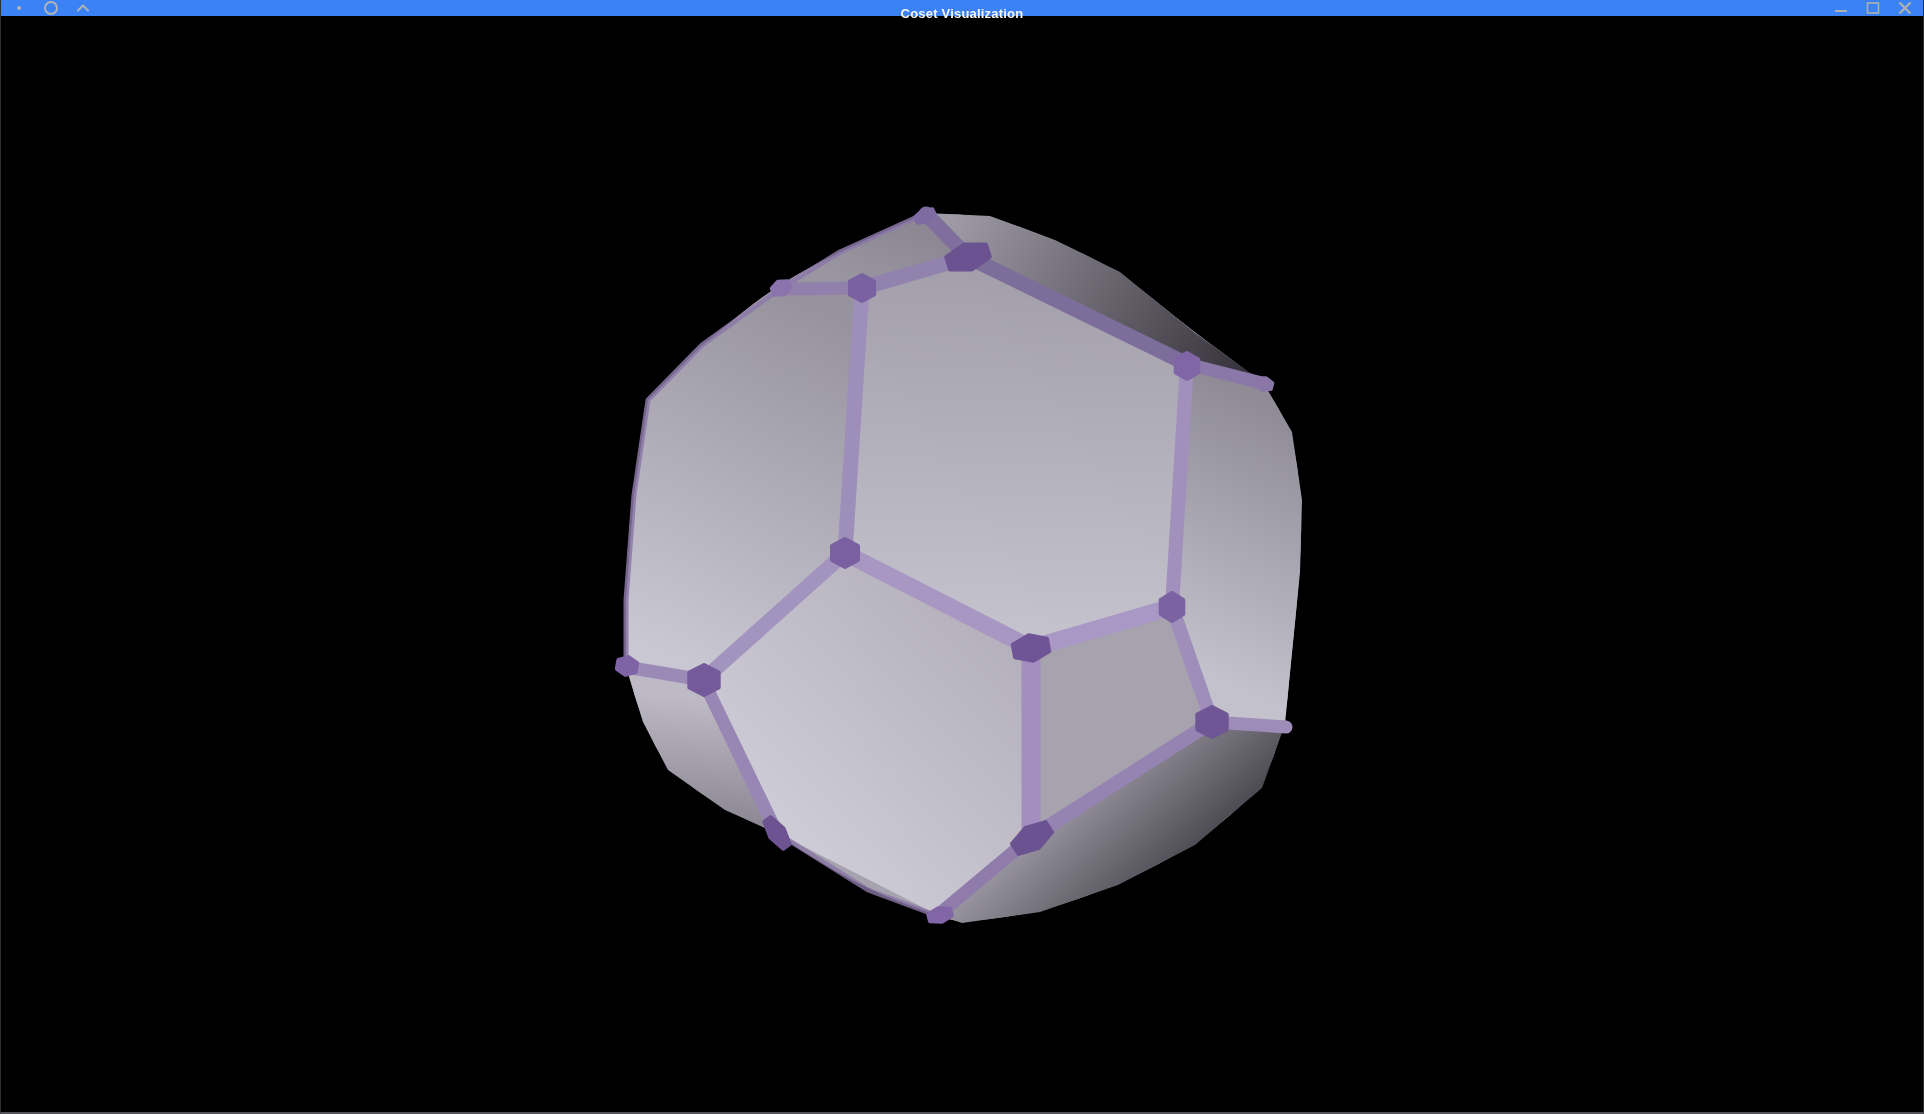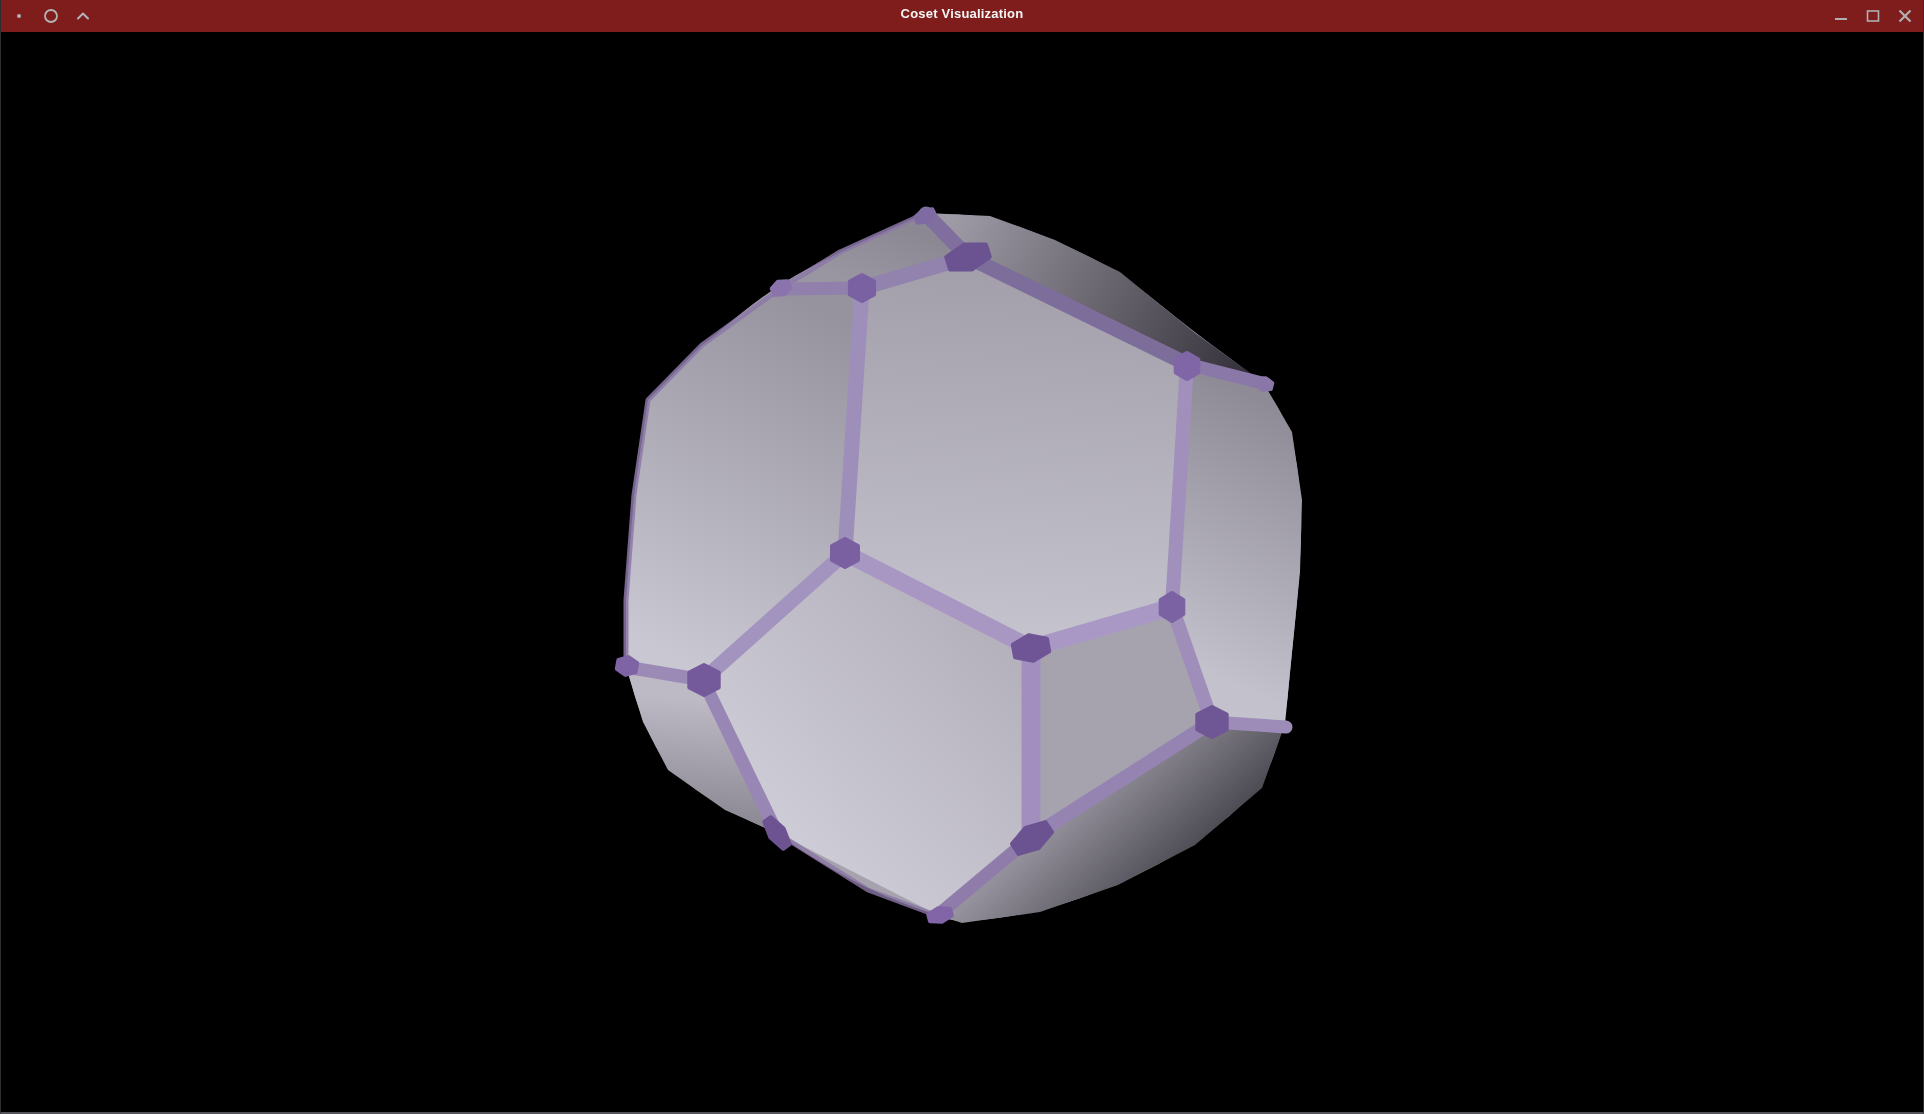--- a/index.html
+++ b/index.html
@@ -5,7 +5,7 @@
   html,body{margin:0;padding:0;background:#000;width:1924px;height:1114px;overflow:hidden;
     font-family:"Liberation Sans",sans-serif;}
   .window{position:relative;width:1924px;height:1114px;background:#000;}
-  .titlebar{position:absolute;top:0;left:0;width:100%;height:32px;background:#7f1d1d;
+  .titlebar{position:absolute;top:0;left:0;width:100%;height:16px;background:#3b82f6;
     display:flex;align-items:center;z-index:5;}
   .tb-left{display:flex;align-items:center;gap:14px;padding-left:10px;}
   .tb-right{display:flex;align-items:center;gap:14px;padding-right:10px;margin-left:auto;}

